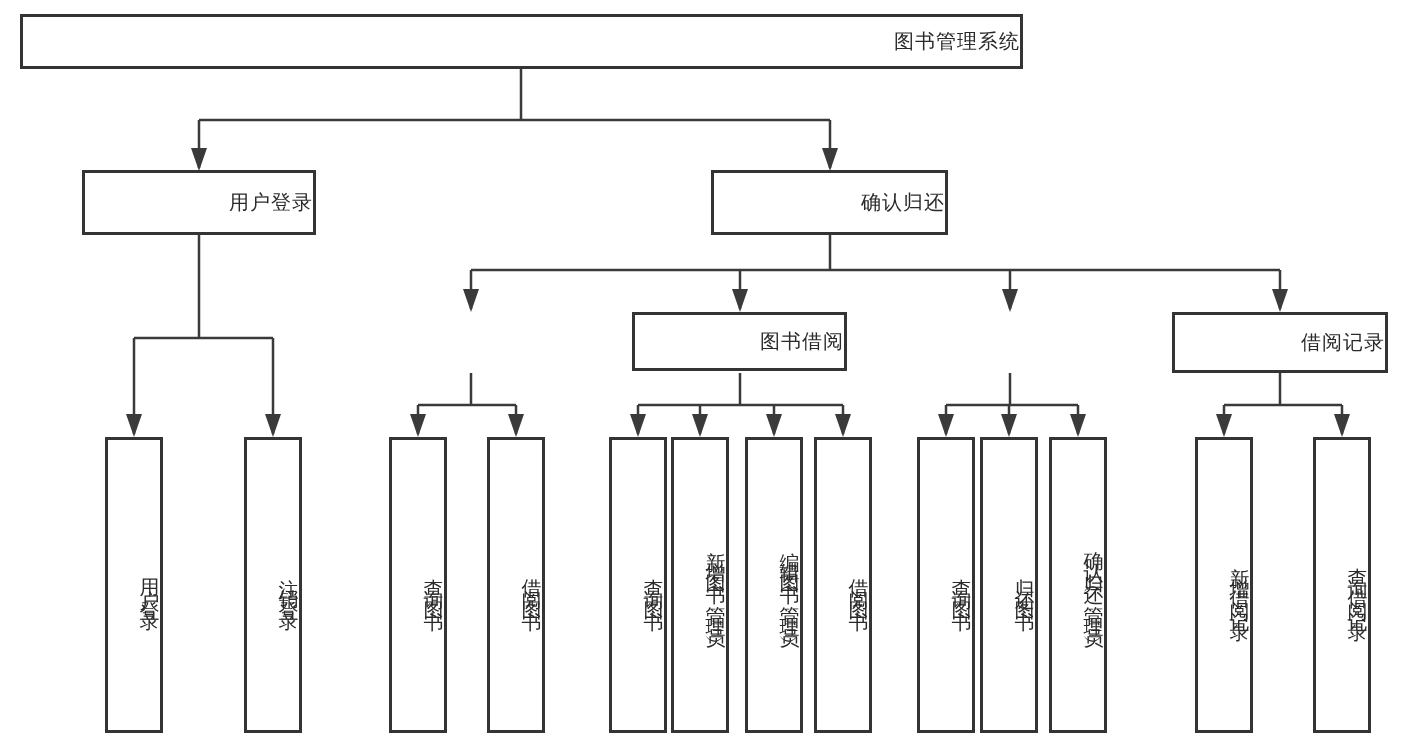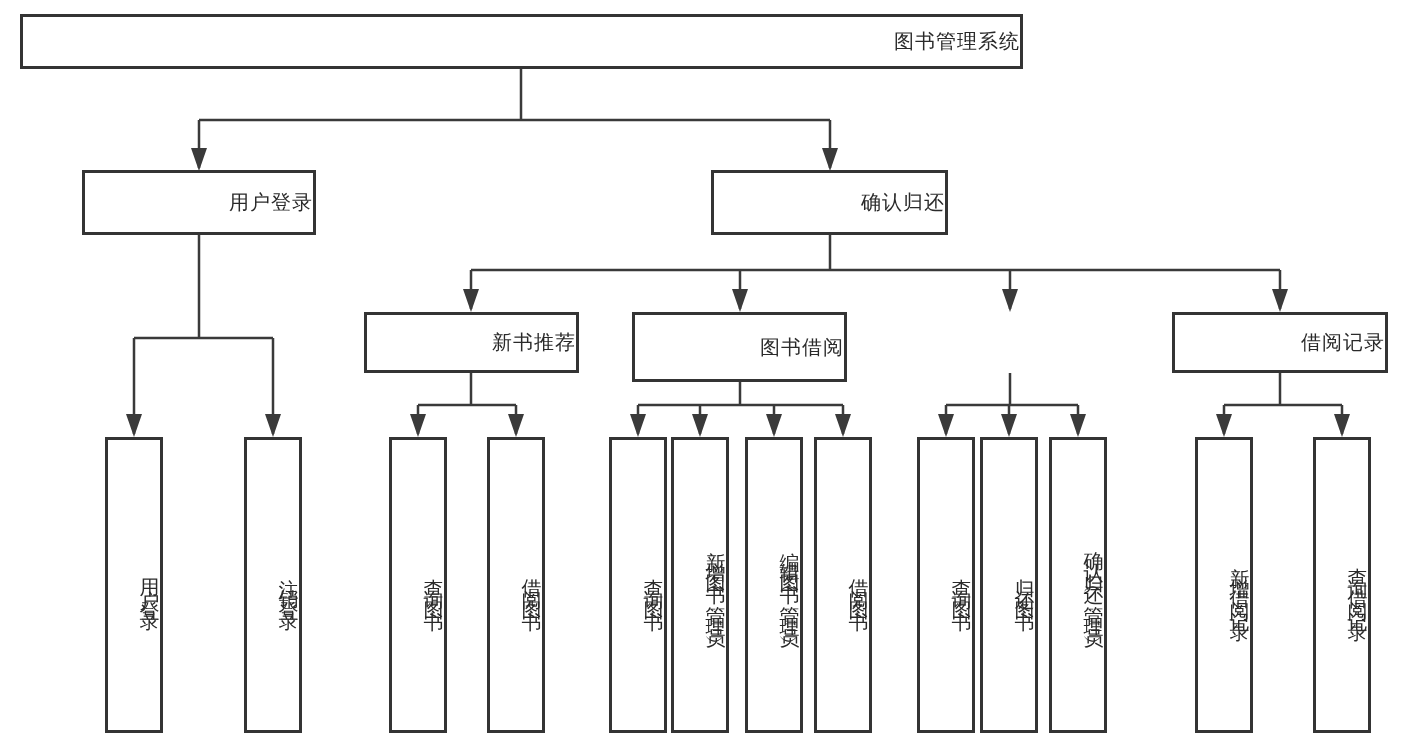--- a/index.html
+++ b/index.html
@@ -98,9 +98,6 @@
     <span>确认归还</span>
   </div>
 
-  <div class="node" style="left:364px; top:312px; width:215px; height:61px;">
-    <span>新书推荐</span>
-  </div>
   <div class="node" style="left:632px; top:312px; width:215px; height:70px;">
     <span>图书借阅</span>
   </div>

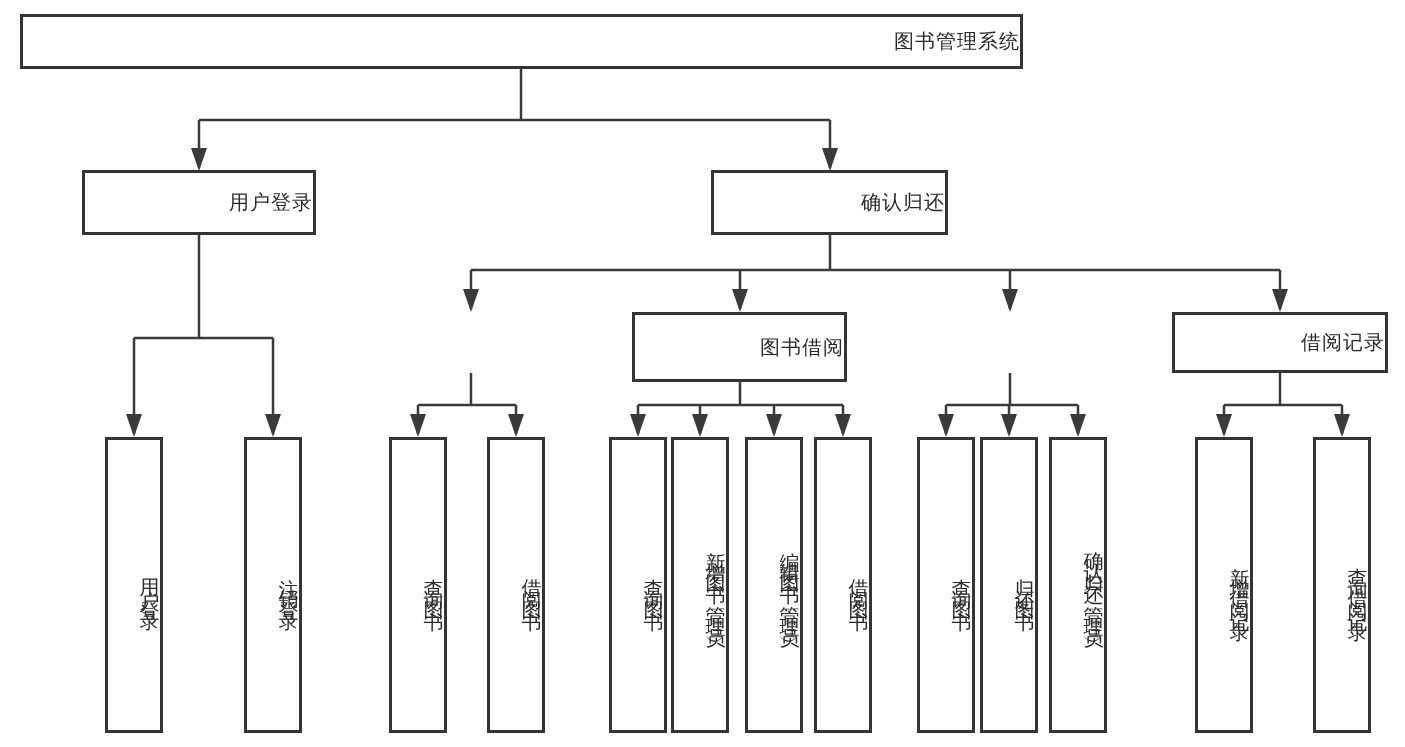--- a/index.html
+++ b/index.html
@@ -98,7 +98,7 @@
     <span>确认归还</span>
   </div>
 
-  <div class="node" style="left:632px; top:312px; width:215px; height:70px;">
+  <div class="node" style="left:632px; top:312px; width:215px; height:59px;">
     <span>图书借阅</span>
   </div>
   <div class="node" style="left:1172px; top:312px; width:216px; height:61px;">

